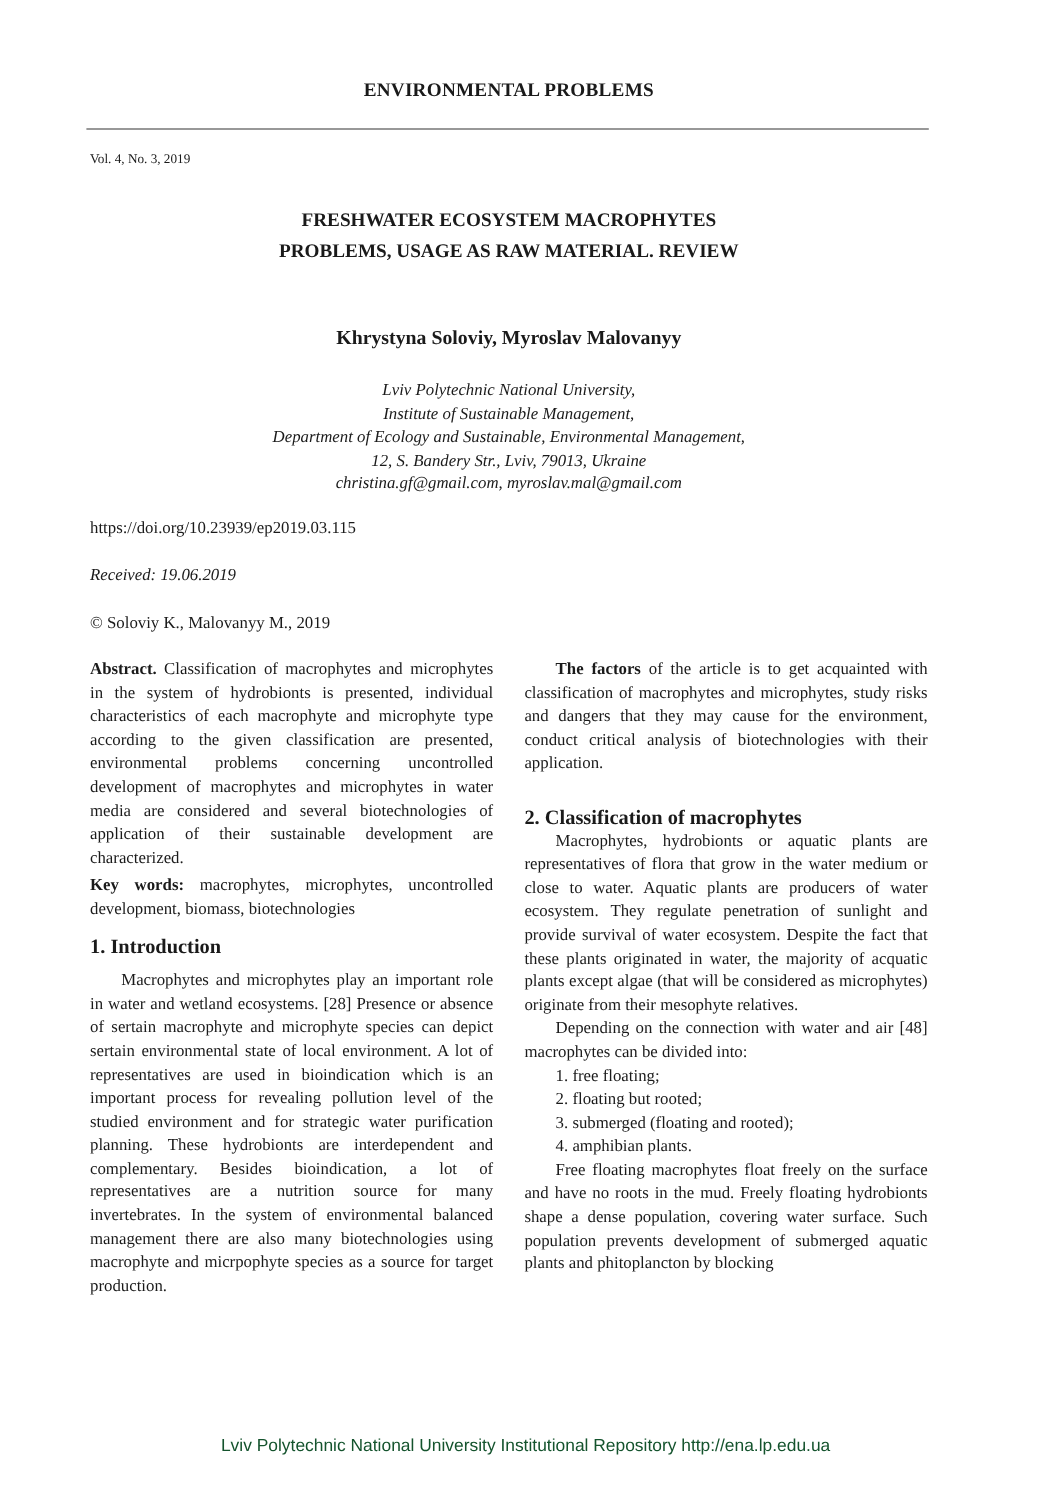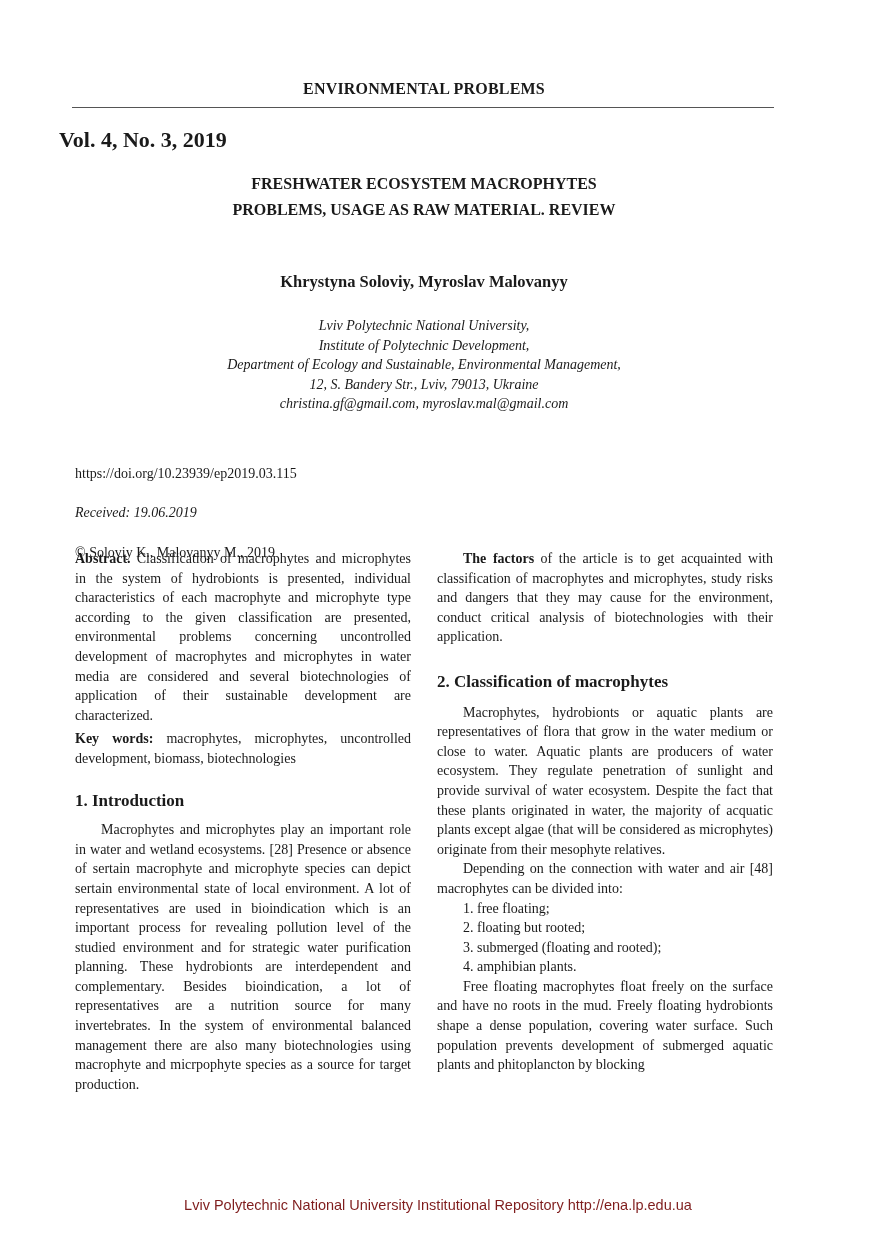--- a/index.html
+++ b/index.html
@@ -4,7 +4,7 @@
 <style>
   html, body { margin: 0; padding: 0; background: #ffffff; }
   body { width: 876px; height: 1240px; position: relative; overflow: hidden; color: #1a1a1a; font-family: "Liberation Serif", serif; }
-  .journal-header { position: absolute; left: 74px; width: 700px; top: 80px; text-align: center; font-weight: bold; font-size: 16px; letter-spacing: 0.2px; }
+  .journal-header { position: absolute; left: 74px; width: 700px; top: 67px; text-align: center; font-weight: bold; font-size: 16px; letter-spacing: 0.2px; }
   .header-rule { position: absolute; left: 72px; width: 702px; top: 107px; height: 0; border-top: 1px solid #555; }
   .volume { position: absolute; left: 59px; top: 127px; font-weight: bold; font-size: 22px; }
   .title { position: absolute; left: 74px; width: 700px; top: 171px; text-align: center; font-weight: bold; font-size: 16px; line-height: 26px; }

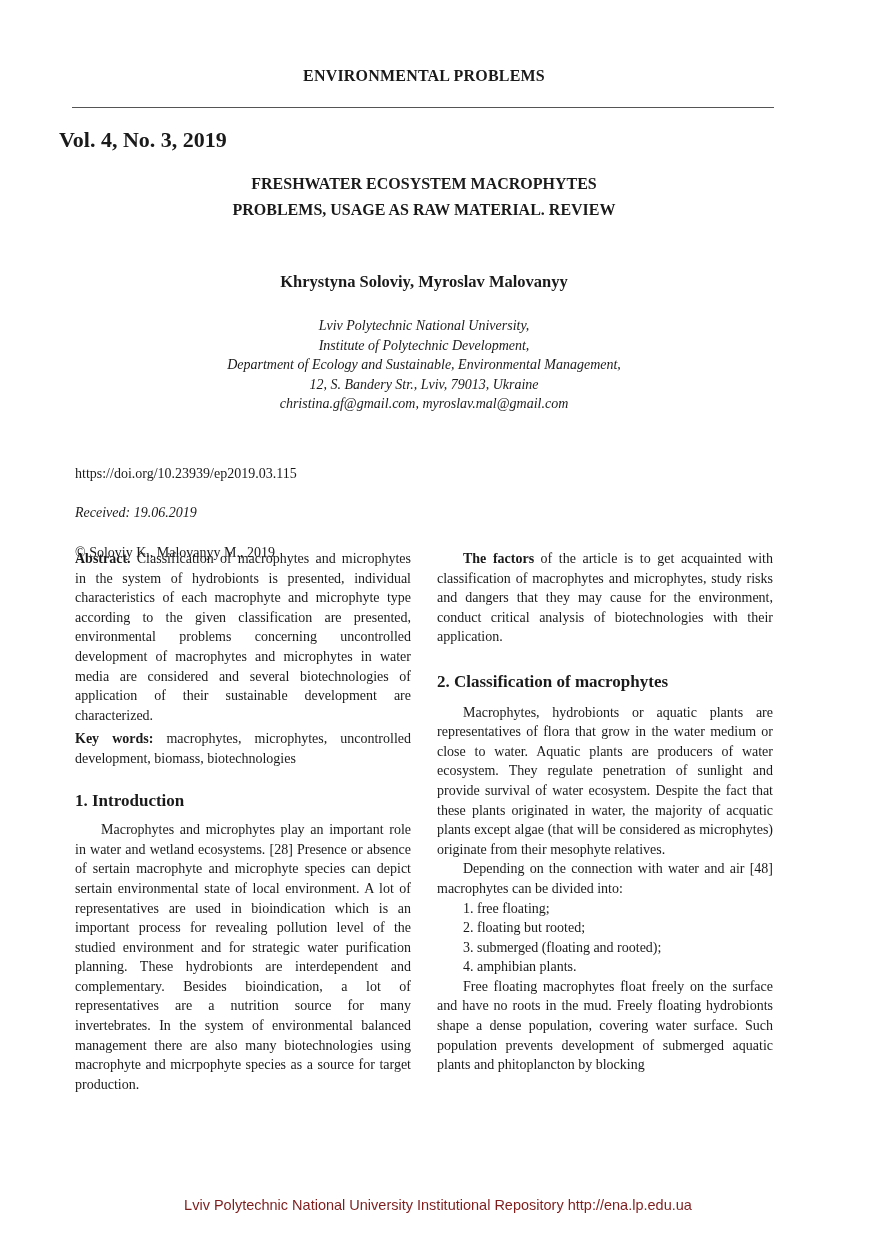--- a/index.html
+++ b/index.html
@@ -6,7 +6,7 @@
   body { width: 876px; height: 1240px; position: relative; overflow: hidden; color: #1a1a1a; font-family: "Liberation Serif", serif; }
   .journal-header { position: absolute; left: 74px; width: 700px; top: 67px; text-align: center; font-weight: bold; font-size: 16px; letter-spacing: 0.2px; }
   .header-rule { position: absolute; left: 72px; width: 702px; top: 107px; height: 0; border-top: 1px solid #555; }
-  .volume { position: absolute; left: 59px; top: 127px; font-weight: bold; font-size: 22px; }
+  .volume { position: absolute; left: 75px; top: 127px; font-weight: normal; font-size: 11px; }
   .title { position: absolute; left: 74px; width: 700px; top: 171px; text-align: center; font-weight: bold; font-size: 16px; line-height: 26px; }
   .authors { position: absolute; left: 74px; width: 700px; top: 272px; text-align: center; font-weight: bold; font-size: 16.5px; }
   .affiliation { position: absolute; left: 74px; width: 700px; top: 316px; text-align: center; font-style: italic; font-size: 14px; line-height: 19.5px; }

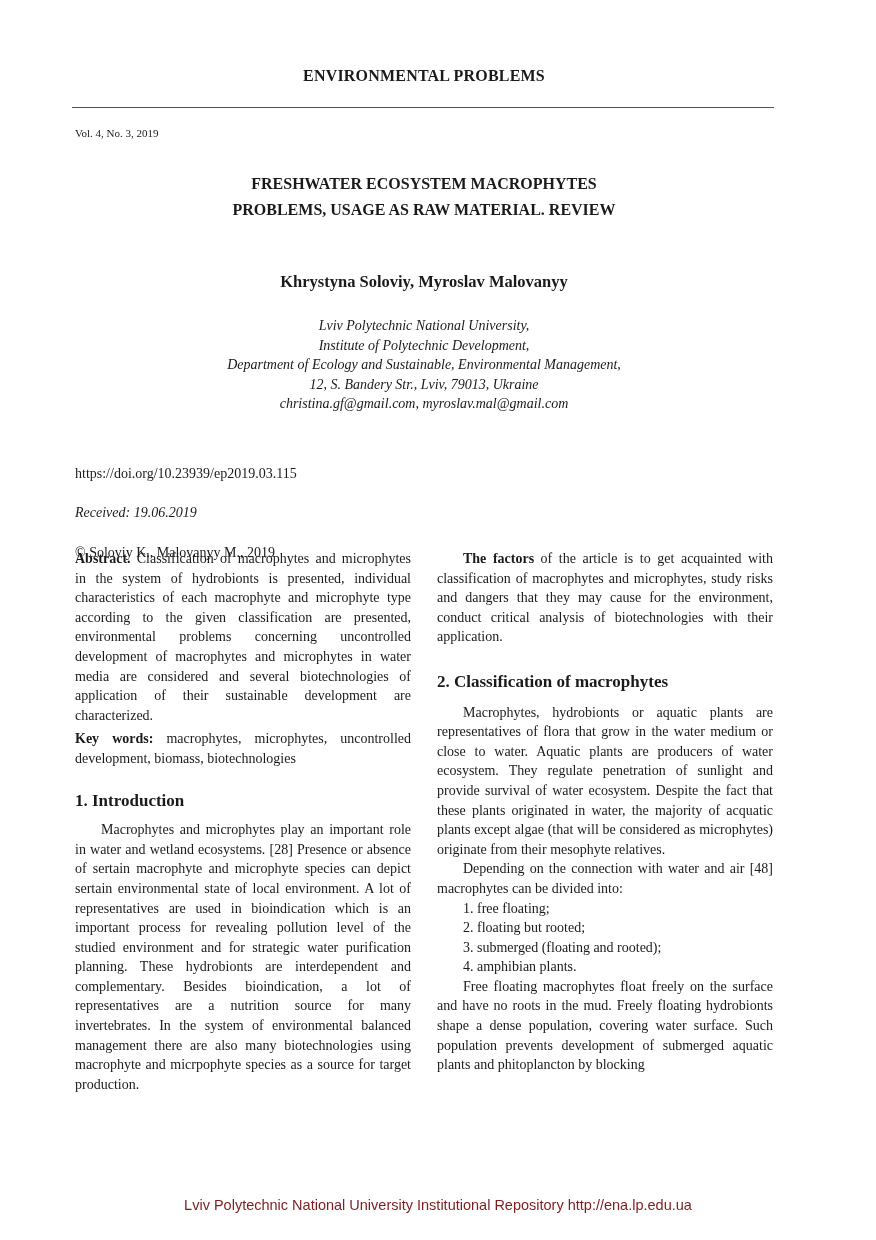--- a/index.html
+++ b/index.html
@@ -40,7 +40,7 @@
 
 <div class="affiliation">
   <div>Lviv Polytechnic National University,</div>
-  <div>Institute of Polytechnic Development,</div>
+  <div>Institute of Sustainable Management,</div>
   <div>Department of Ecology and Sustainable, Environmental Management,</div>
   <div>12, S. Bandery Str., Lviv, 79013, Ukraine</div>
   <div>christina.gf@gmail.com, myroslav.mal@gmail.com</div>

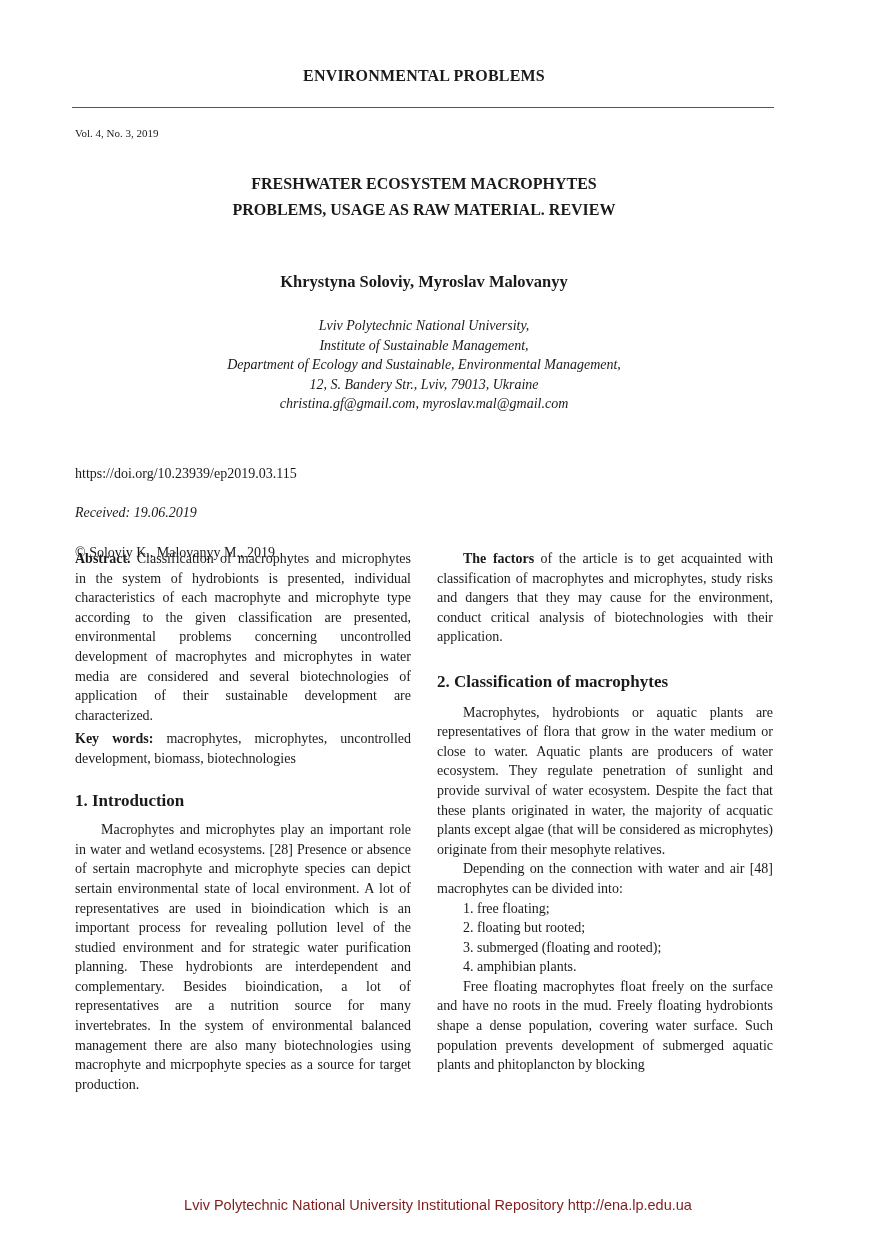--- a/index.html
+++ b/index.html
@@ -10,7 +10,7 @@
   .title { position: absolute; left: 74px; width: 700px; top: 171px; text-align: center; font-weight: bold; font-size: 16px; line-height: 26px; }
   .authors { position: absolute; left: 74px; width: 700px; top: 272px; text-align: center; font-weight: bold; font-size: 16.5px; }
   .affiliation { position: absolute; left: 74px; width: 700px; top: 316px; text-align: center; font-style: italic; font-size: 14px; line-height: 19.5px; }
-  .meta-line { position: absolute; left: 75px; font-size: 14px; margin-top: 33px; }
+  .meta-line { position: absolute; left: 75px; font-size: 14px; }
   .doi { top: 433px; }
   .received { top: 472px; font-style: italic; }
   .copyright { top: 512px; }

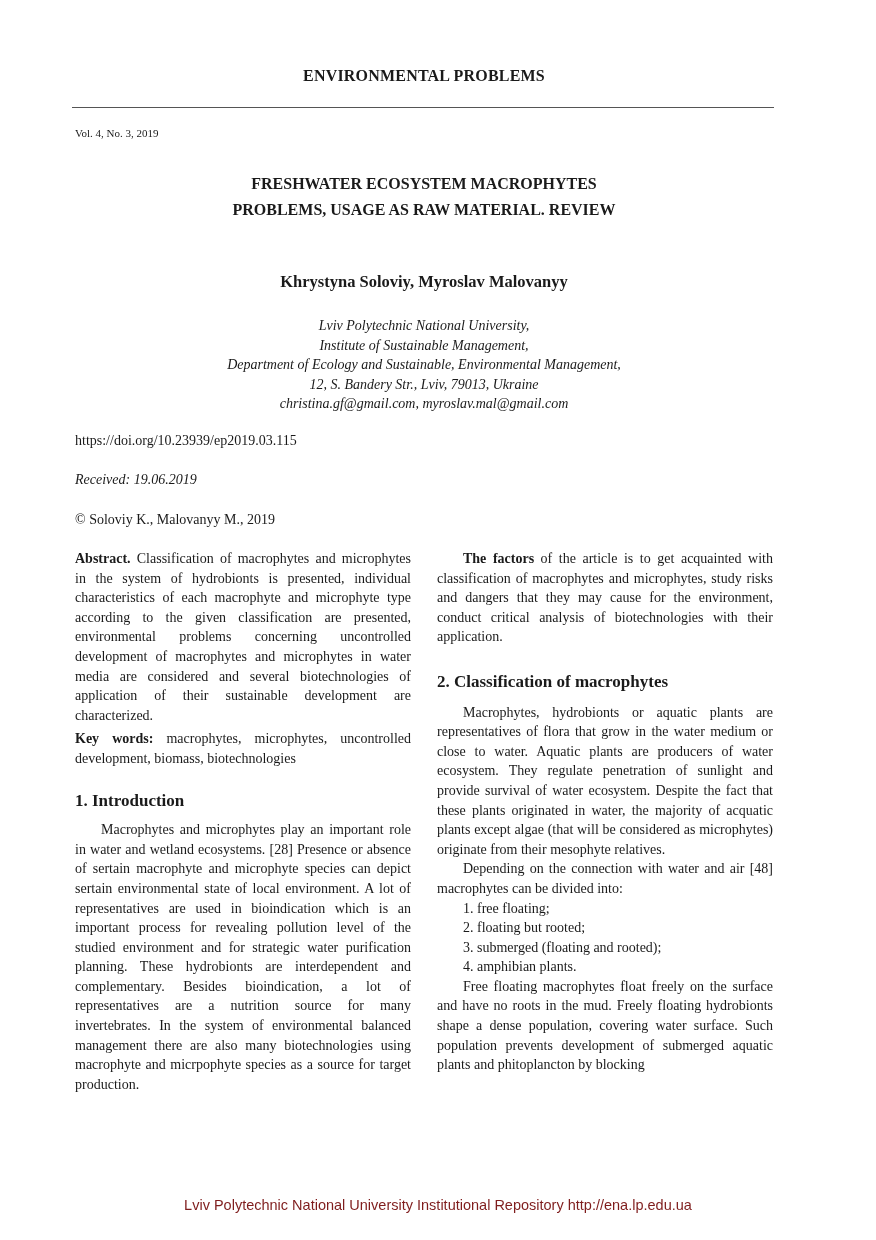--- a/index.html
+++ b/index.html
@@ -59,7 +59,7 @@
 
 <div class="col col-right">
   <p class="indent"><span class="b">The factors</span><span> of the article is to get acquainted with classification of macrophytes and microphytes, study risks and dangers that they may cause for the environment, conduct critical analysis of biotechnologies with their application.</span></p>
-  <p class="section-heading" style="margin-top:25px;margin-bottom:11px">2. Classification of macrophytes</p>
+  <p class="section-heading" style="margin-top:25px;">2. Classification of macrophytes</p>
   <p class="indent">Macrophytes, hydrobionts or aquatic plants are representatives of flora that grow in the water medium or close to water. Aquatic plants are producers of water ecosystem. They regulate penetration of sunlight and provide survival of water ecosystem. Despite the fact that these plants originated in water, the majority of acquatic plants except algae (that will be considered as microphytes) originate from their mesophyte relatives.</p>
   <p class="indent">Depending on the connection with water and air [48] macrophytes can be divided into:</p>
   <p class="list-item">1. free floating;</p>

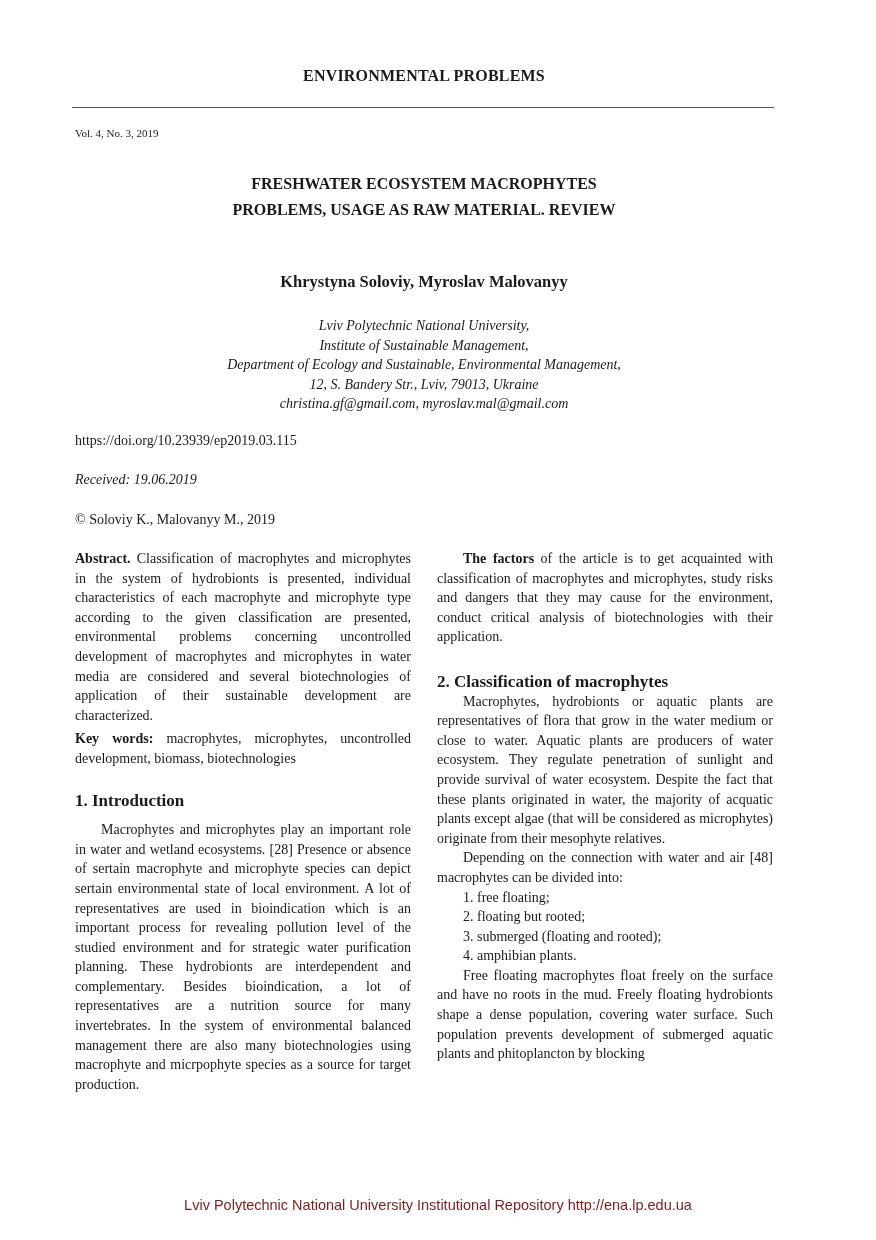--- a/index.html
+++ b/index.html
@@ -53,7 +53,7 @@
 <div class="col col-left">
   <p><span class="b">Abstract.</span><span> Classification of macrophytes and microphytes in the system of hydrobionts is presented, individual characteristics of each macrophyte and microphyte type according to the given classification are presented, environmental problems concerning uncontrolled development of macrophytes and microphytes in water media are considered and several biotechnologies of application of their sustainable development are characterized.</span></p>
   <p style="margin-top:4px"><span class="b">Key words:</span><span> macrophytes, microphytes, uncontrolled development, biomass, biotechnologies</span></p>
-  <p class="section-heading" style="margin-top:22px;margin-bottom:10px">1. Introduction</p>
+  <p class="section-heading" style="margin-top:10px;margin-bottom:10px">1. Introduction</p>
   <p class="indent">Macrophytes and microphytes play an important role in water and wetland ecosystems. [28] Presence or absence of sertain macrophyte and microphyte species can depict sertain environmental state of local environment. A lot of representatives are used in bioindication which is an important process for revealing pollution level of the studied environment and for strategic water purification planning. These hydrobionts are interdependent and complementary. Besides bioindication, a lot of representatives are a nutrition source for many invertebrates. In the system of environmental balanced management there are also many biotechnologies using macrophyte and micrpophyte species as a source for target production.</p>
 </div>
 

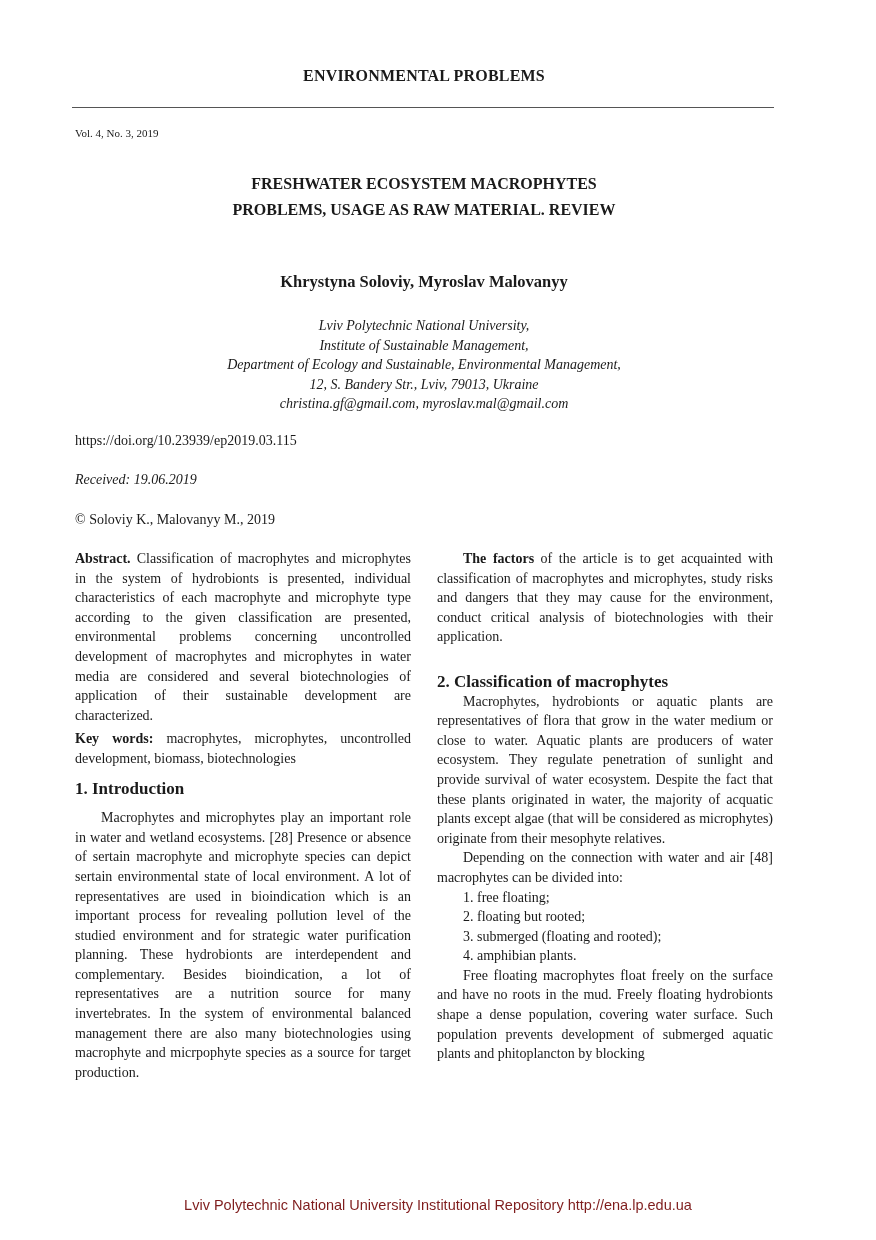--- a/index.html
+++ b/index.html
@@ -22,7 +22,7 @@
   .b { font-weight: bold; }
   .section-heading { font-weight: bold; font-size: 17px; margin: 0; text-align: left; }
   .list-item { padding-left: 26px; text-align: left; }
-  .footer { position: absolute; left: 0; width: 876px; top: 1197px; text-align: center; font-family: "Liberation Sans", sans-serif; font-size: 14.5px; color: #7f1d1d; }
+  .footer { position: absolute; left: 0; width: 876px; top: 1197px; text-align: center; font-family: "Liberation Sans", sans-serif; font-size: 14.5px; color: #14532d; }
 </style>
 </head>
 <body>

